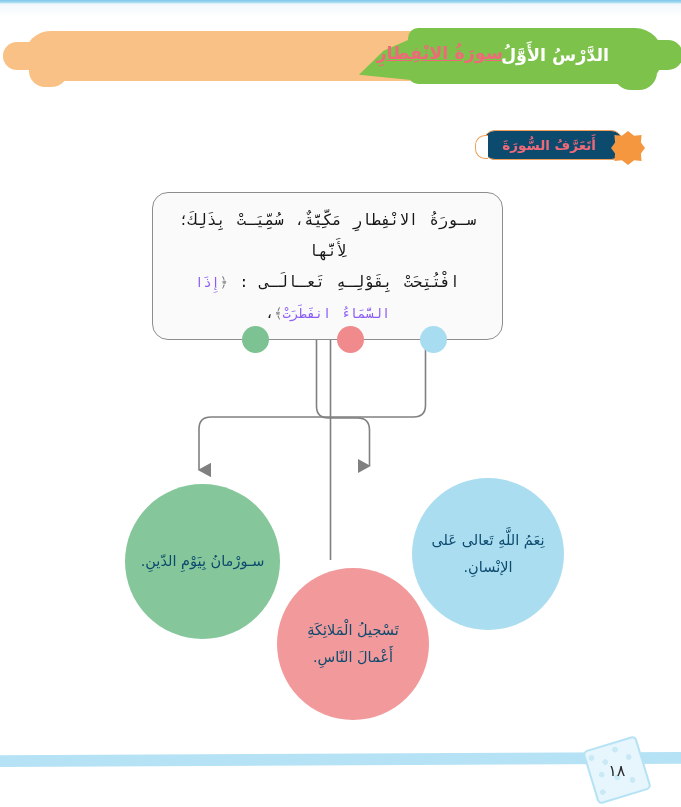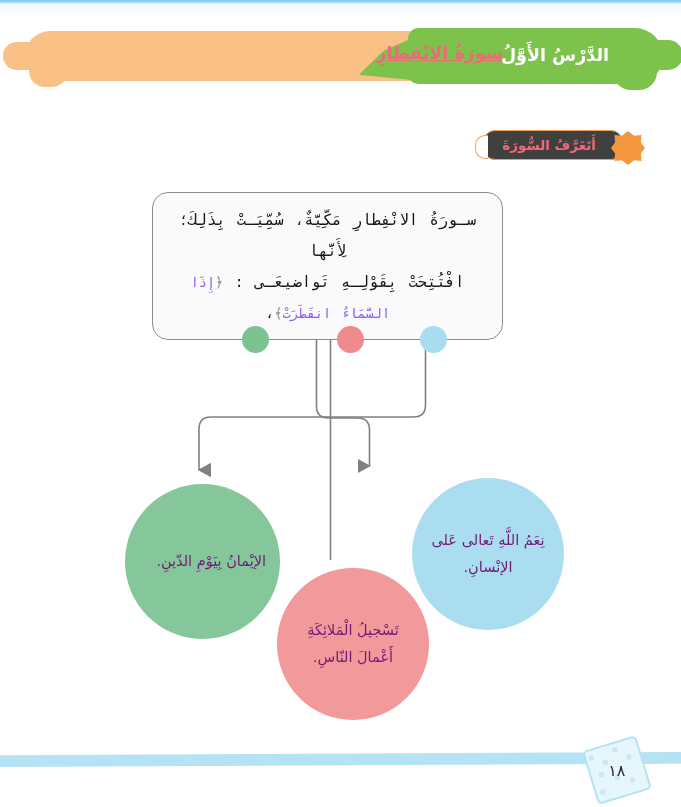--- a/index.html
+++ b/index.html
@@ -81,7 +81,7 @@
   .badge{
     position:relative;height:30px;padding:0 26px 0 18px;
     border:1.6px solid #f0a05a;border-radius:12px;
-    background:#404040;display:flex;align-items:center;
+    background:#0c4a6e;display:flex;align-items:center;
     box-sizing:border-box;
   }
   .badge:before{ 

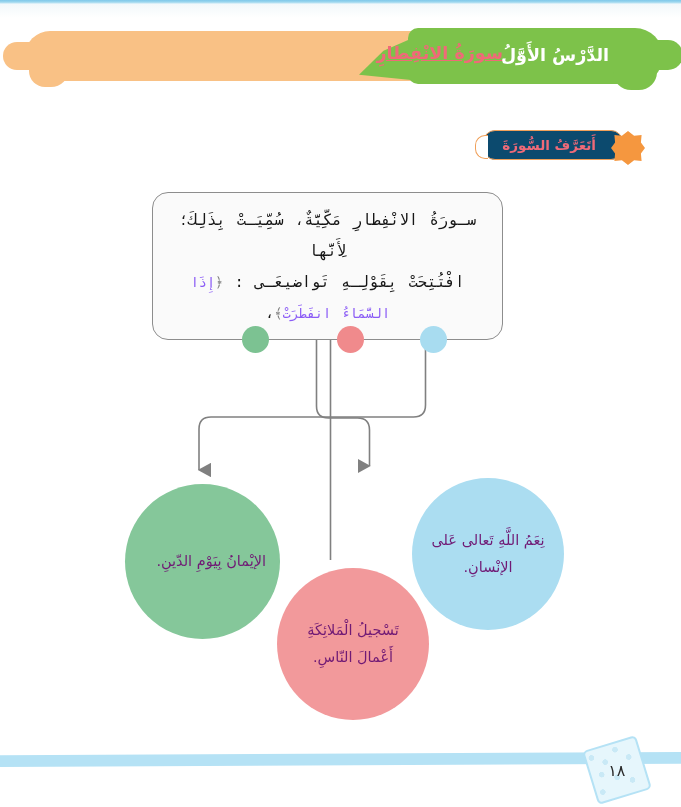--- a/index.html
+++ b/index.html
@@ -187,7 +187,7 @@
 
 <div class="card">
   <p>سـورَةُ الانْفِطارِ مَكِّيَّةٌ، سُمِّيَـتْ بِذَلِكَ؛ لِأَنَّها</p>
-  <p><span>افْتُتِحَتْ بِقَوْلِـهِ تَواضيعَـى :</span> <span class="verse-mark">﴿</span><span class="verse">إِذَا السَّمَاءُ انفَطَرَتْ</span><span class="verse-mark">﴾</span><span>،</span></p>
+  <p><span>افْتُتِحَتْ بِقَوْلِـهِ تَعـالَـى :</span> <span class="verse-mark">﴿</span><span class="verse">إِذَا السَّمَاءُ انفَطَرَتْ</span><span class="verse-mark">﴾</span><span>،</span></p>
 </div>
 
 <div class="dot dot-green"></div>

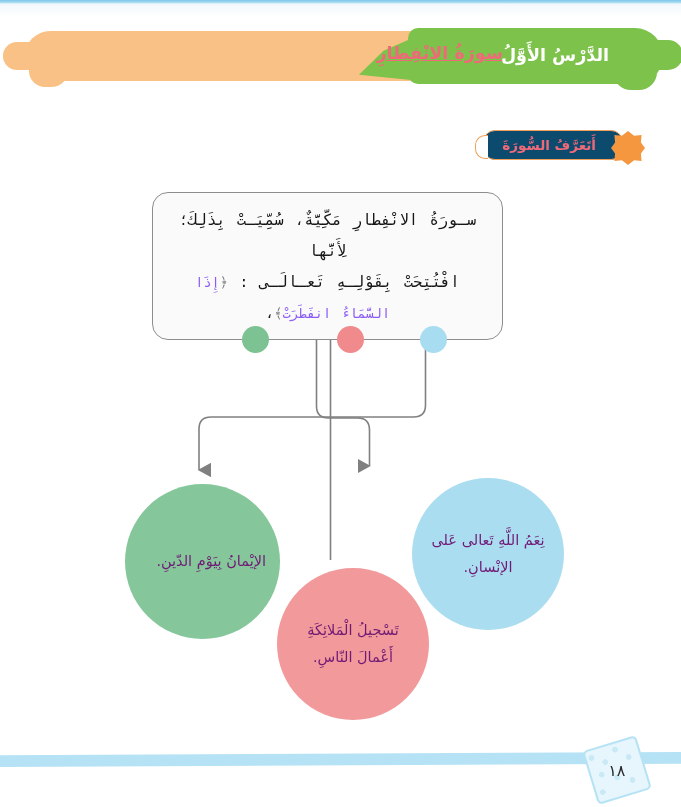--- a/index.html
+++ b/index.html
@@ -129,8 +129,8 @@
   
   .circle{
     position:absolute;border-radius:50%;
-    display:flex;align-items:center;justify-content:flex-start;
-    text-align:center;color:#701a75;
+    display:flex;align-items:center;justify-content:center;
+    text-align:center;color:#0c4a6e;
   }
   .circle span{display:block;font-size:14.5px;line-height:27px;padding:0 14px;}
   .circle-green{top:484px;right:401px;width:155px;height:155px;background:#85c79a;z-index:2;}

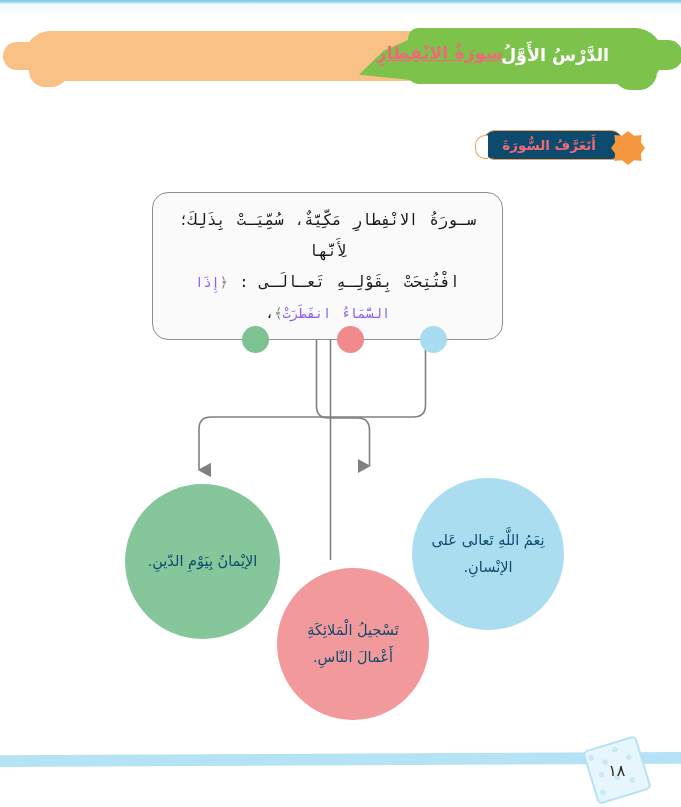--- a/index.html
+++ b/index.html
@@ -213,7 +213,7 @@
 </svg>
 
 <div class="circle circle-green">
-  <span>الإيْمانُ بِيَوْمِ الدّينِ.</span>
+  <span>سـورْمانُ بِيَوْمِ الدّينِ.</span>
 </div>
 <div class="circle circle-pink">
   <span>تَسْجيلُ الْمَلائِكَةِ أَعْمالَ النّاسِ.</span>

